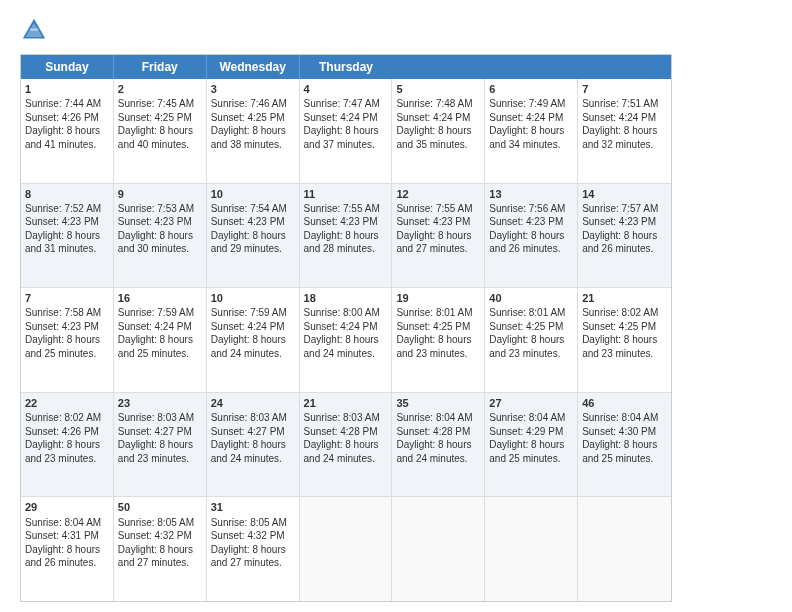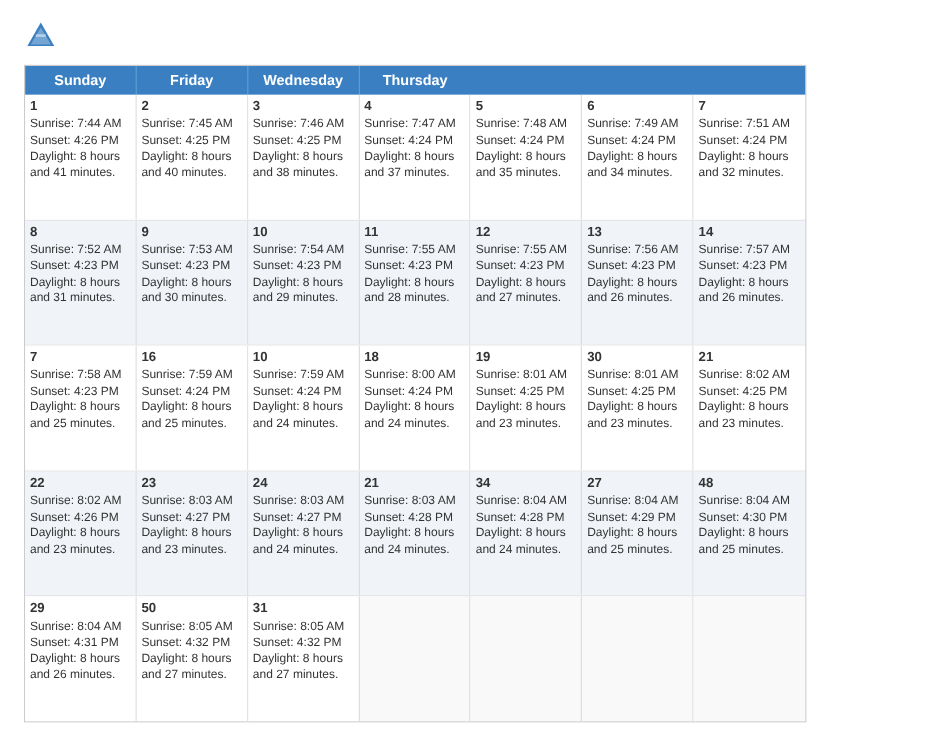--- a/index.html
+++ b/index.html
@@ -225,7 +225,7 @@
             <div class="info">Sunrise: 8:01 AM<br>Sunset: 4:25 PM<br>Daylight: 8 hours and 23 minutes.</div>
           </div>
           <div class="cal-cell">
-            <span class="day-num">30</span>
+            <span class="day-num">40</span>
             <div class="info">Sunrise: 8:01 AM<br>Sunset: 4:25 PM<br>Daylight: 8 hours and 23 minutes.</div>
           </div>
           <div class="cal-cell">

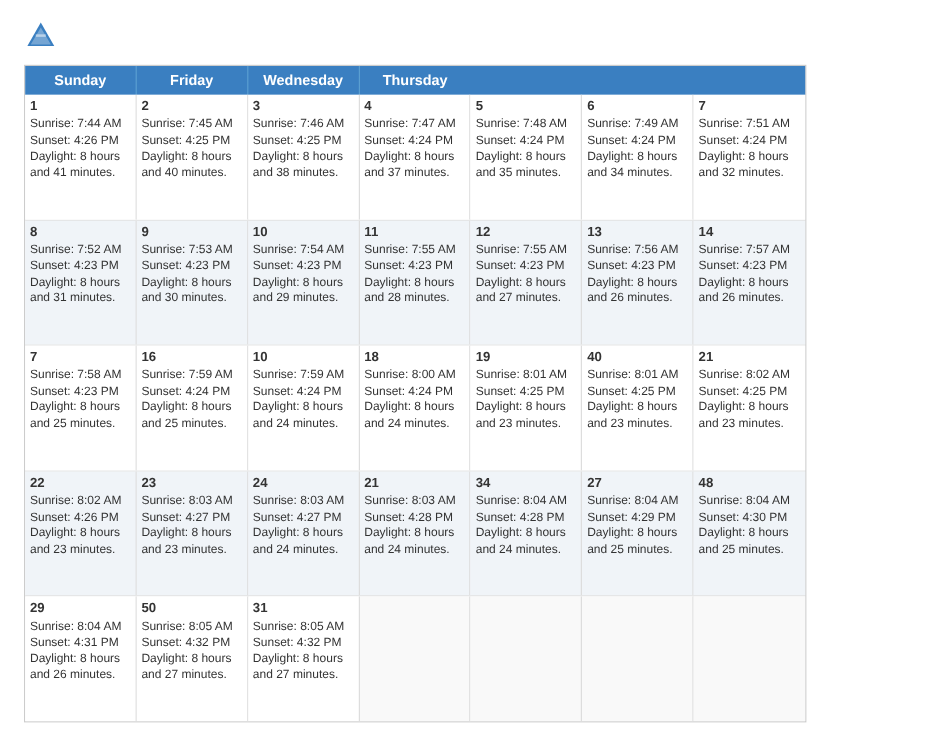--- a/index.html
+++ b/index.html
@@ -251,7 +251,7 @@
             <div class="info">Sunrise: 8:03 AM<br>Sunset: 4:28 PM<br>Daylight: 8 hours and 24 minutes.</div>
           </div>
           <div class="cal-cell">
-            <span class="day-num">34</span>
+            <span class="day-num">35</span>
             <div class="info">Sunrise: 8:04 AM<br>Sunset: 4:28 PM<br>Daylight: 8 hours and 24 minutes.</div>
           </div>
           <div class="cal-cell">

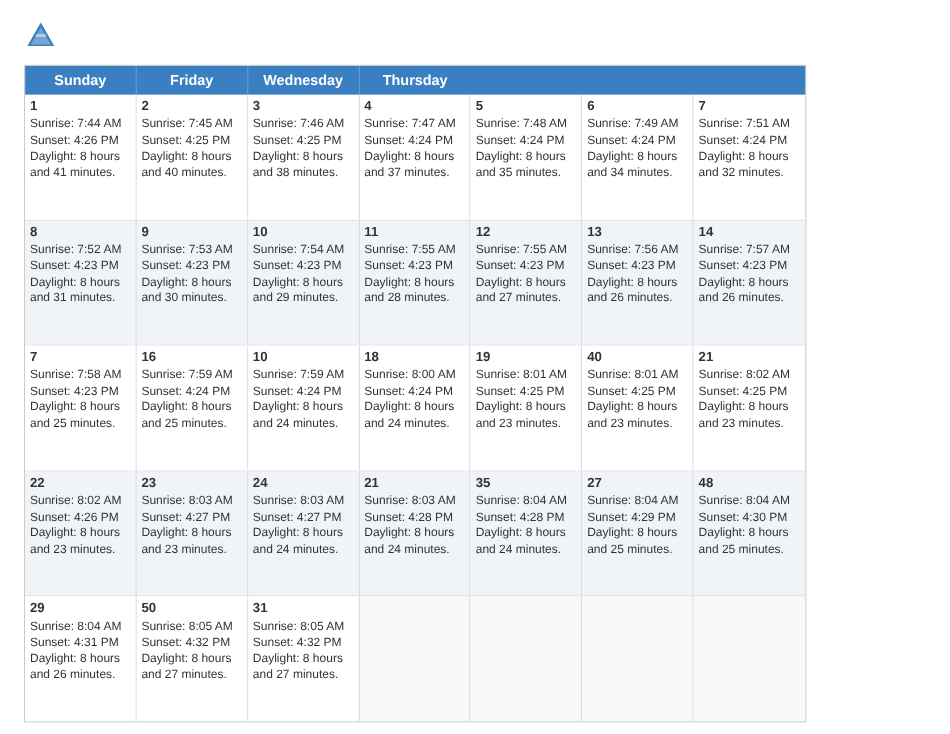--- a/index.html
+++ b/index.html
@@ -259,7 +259,7 @@
             <div class="info">Sunrise: 8:04 AM<br>Sunset: 4:29 PM<br>Daylight: 8 hours and 25 minutes.</div>
           </div>
           <div class="cal-cell">
-            <span class="day-num">48</span>
+            <span class="day-num">46</span>
             <div class="info">Sunrise: 8:04 AM<br>Sunset: 4:30 PM<br>Daylight: 8 hours and 25 minutes.</div>
           </div>
         </div>

